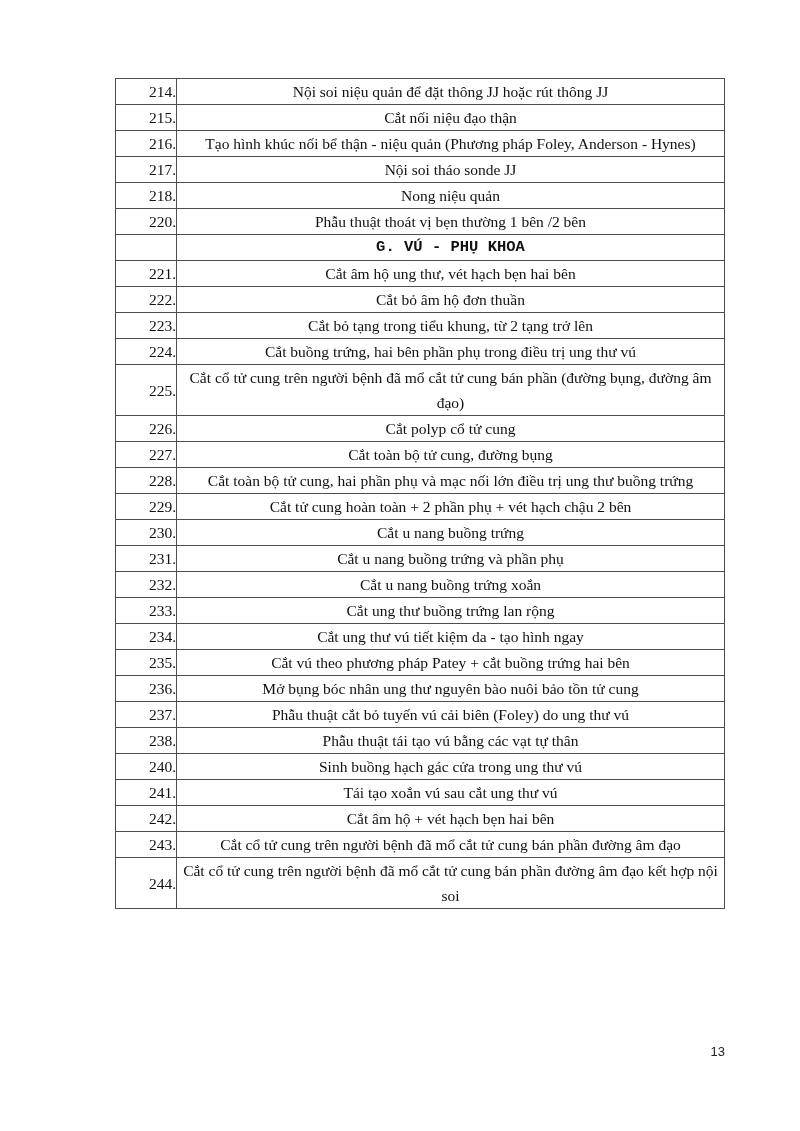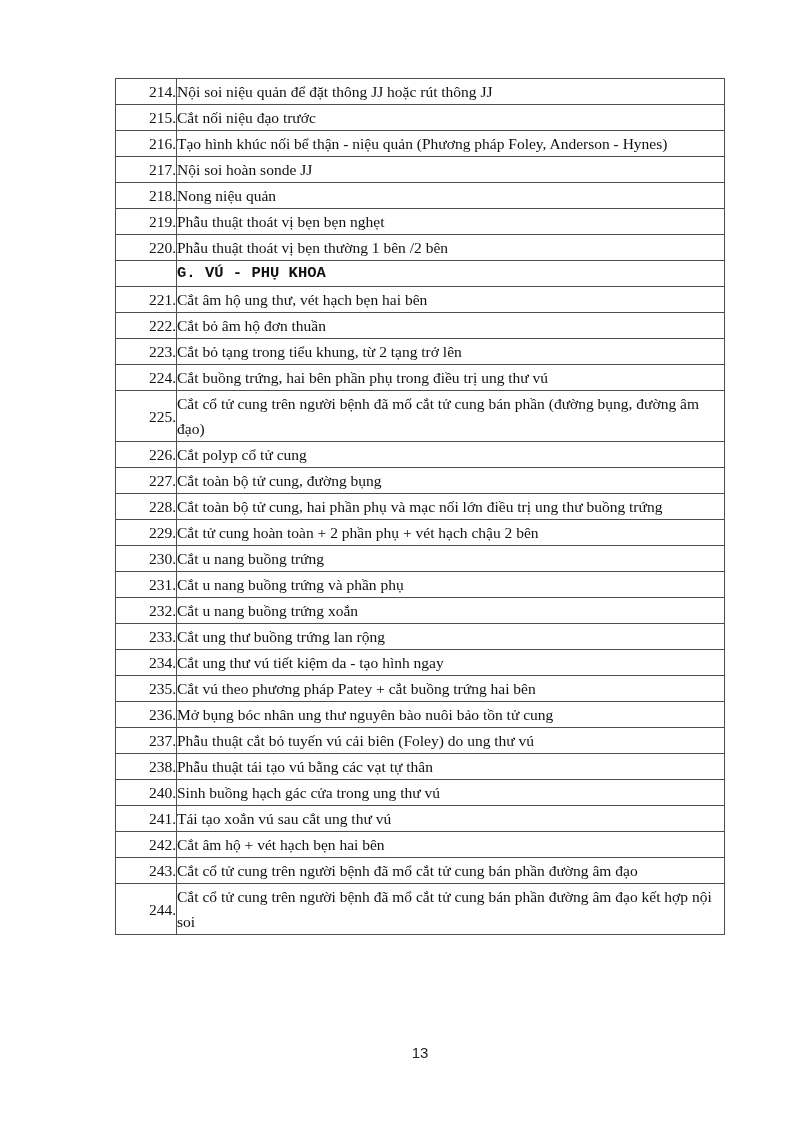--- a/index.html
+++ b/index.html
@@ -37,7 +37,7 @@
     padding-right: 7px;
   }
   td.desc {
-    text-align: left;
+    text-align: center;
     padding-left: 7px;
     padding-right: 6px;
   }

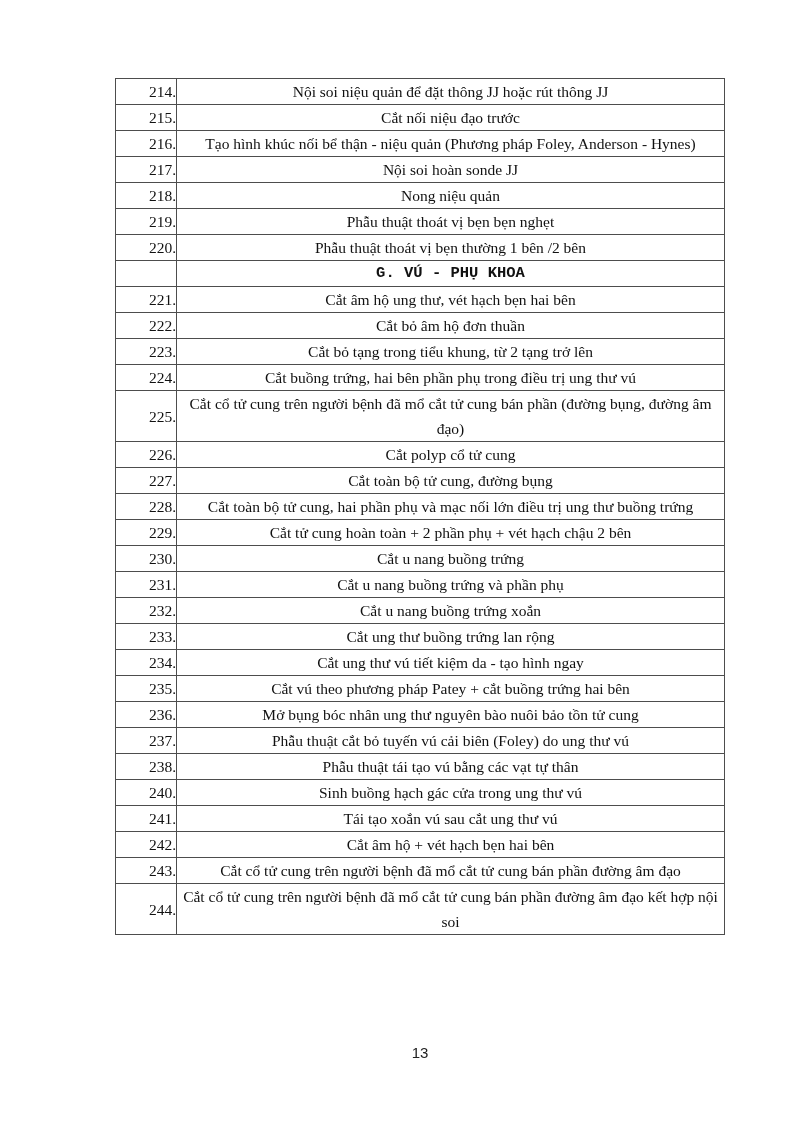--- a/index.html
+++ b/index.html
@@ -68,7 +68,7 @@
         </tr>
         <tr>
           <td class="num">215.</td>
-          <td class="desc">Cắt nối niệu đạo trước</td>
+          <td class="desc">Cắt nối niệu đạo thận</td>
         </tr>
         <tr>
           <td class="num">216.</td>

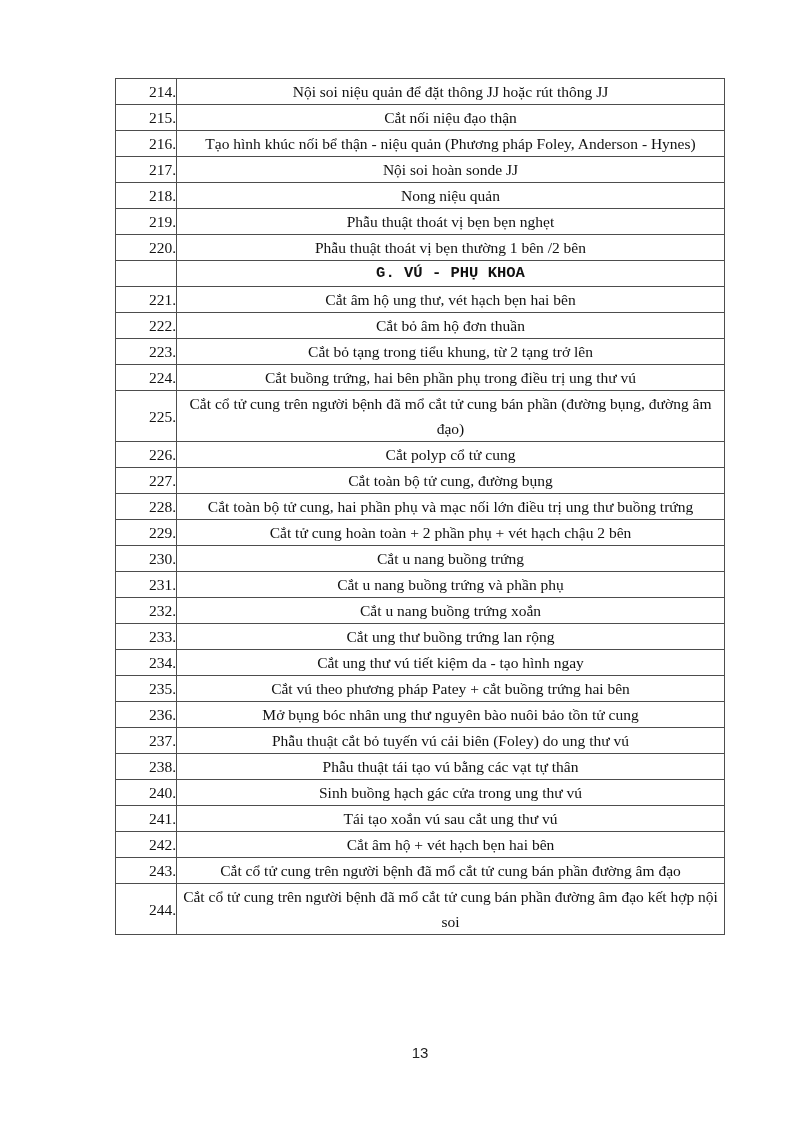--- a/index.html
+++ b/index.html
@@ -76,7 +76,7 @@
         </tr>
         <tr>
           <td class="num">217.</td>
-          <td class="desc">Nội soi hoàn sonde JJ</td>
+          <td class="desc">Nội soi tháo sonde JJ</td>
         </tr>
         <tr>
           <td class="num">218.</td>

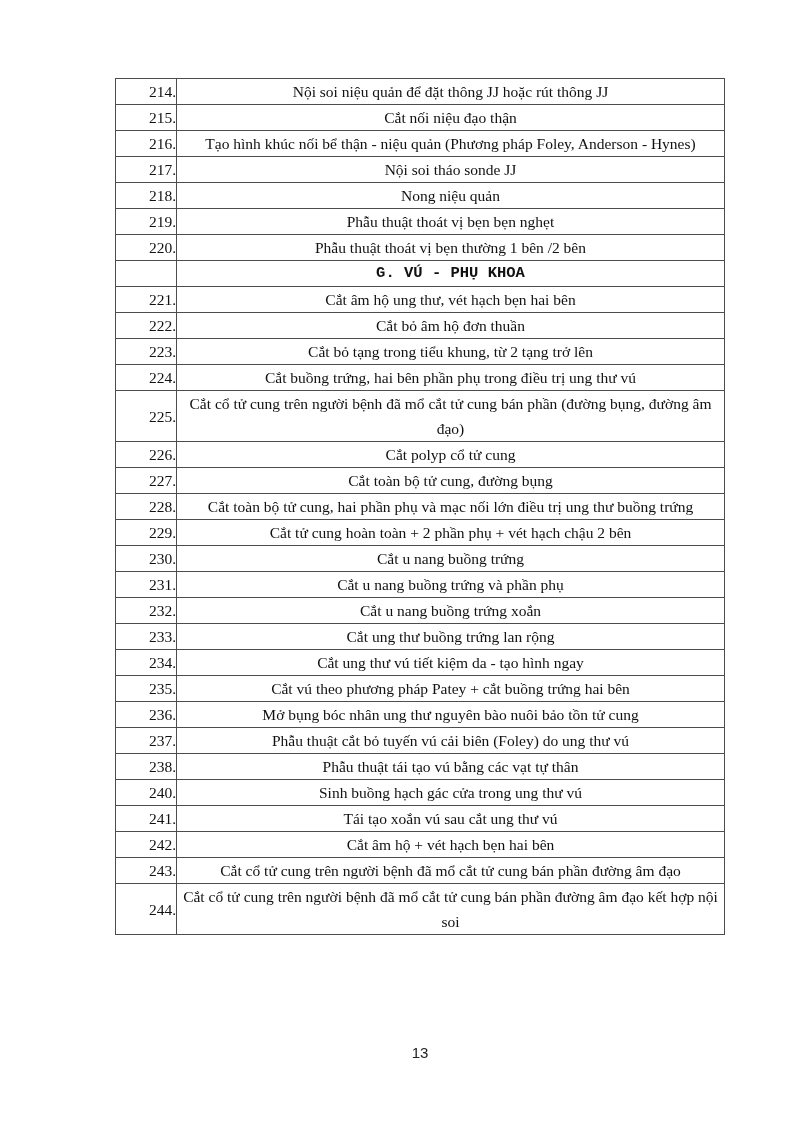--- a/index.html
+++ b/index.html
@@ -81,10 +81,6 @@
         <tr>
           <td class="num">218.</td>
           <td class="desc">Nong niệu quản</td>
-        </tr>
-        <tr>
-          <td class="num">219.</td>
-          <td class="desc">Phẫu thuật thoát vị bẹn bẹn nghẹt</td>
         </tr>
         <tr>
           <td class="num">220.</td>

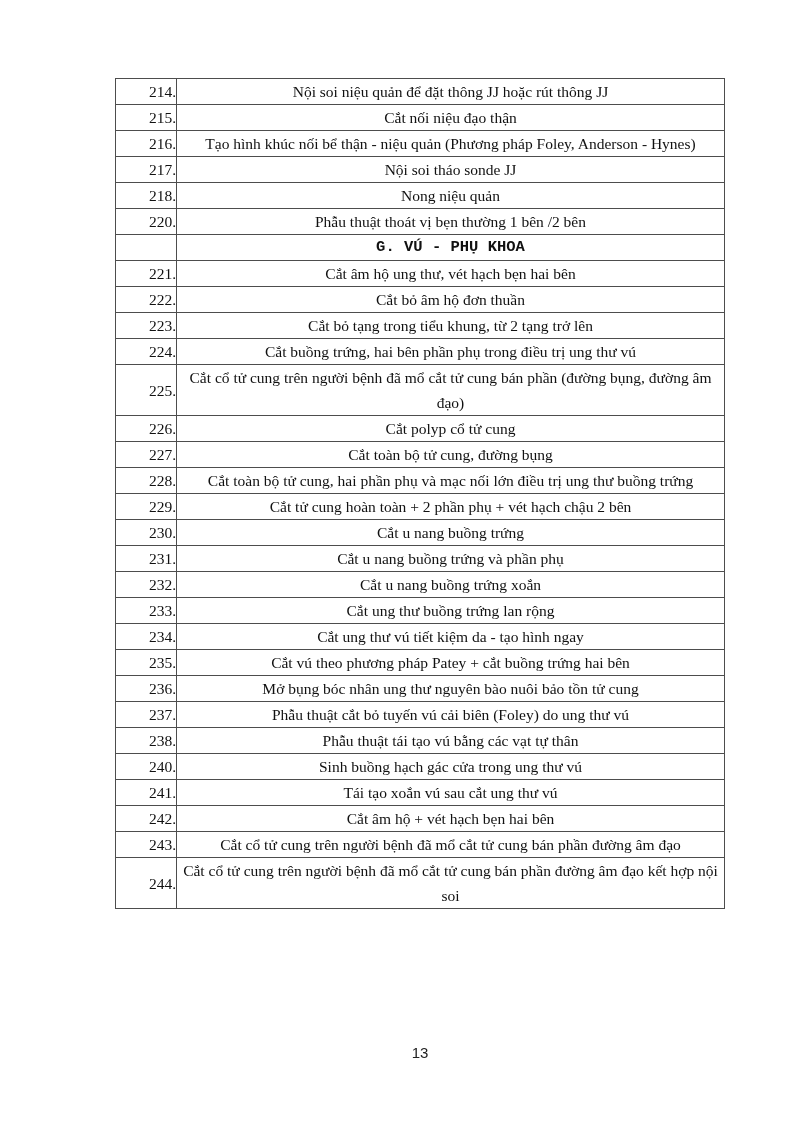--- a/index.html
+++ b/index.html
@@ -50,9 +50,9 @@
     left: 115px;
     width: 610px;
     top: 1044px;
-    text-align: center;
+    text-align: right;
     font-family: "Liberation Sans", sans-serif;
-    font-size: 15px;
+    font-size: 13px;
     color: #222222;
   }
 </style>

